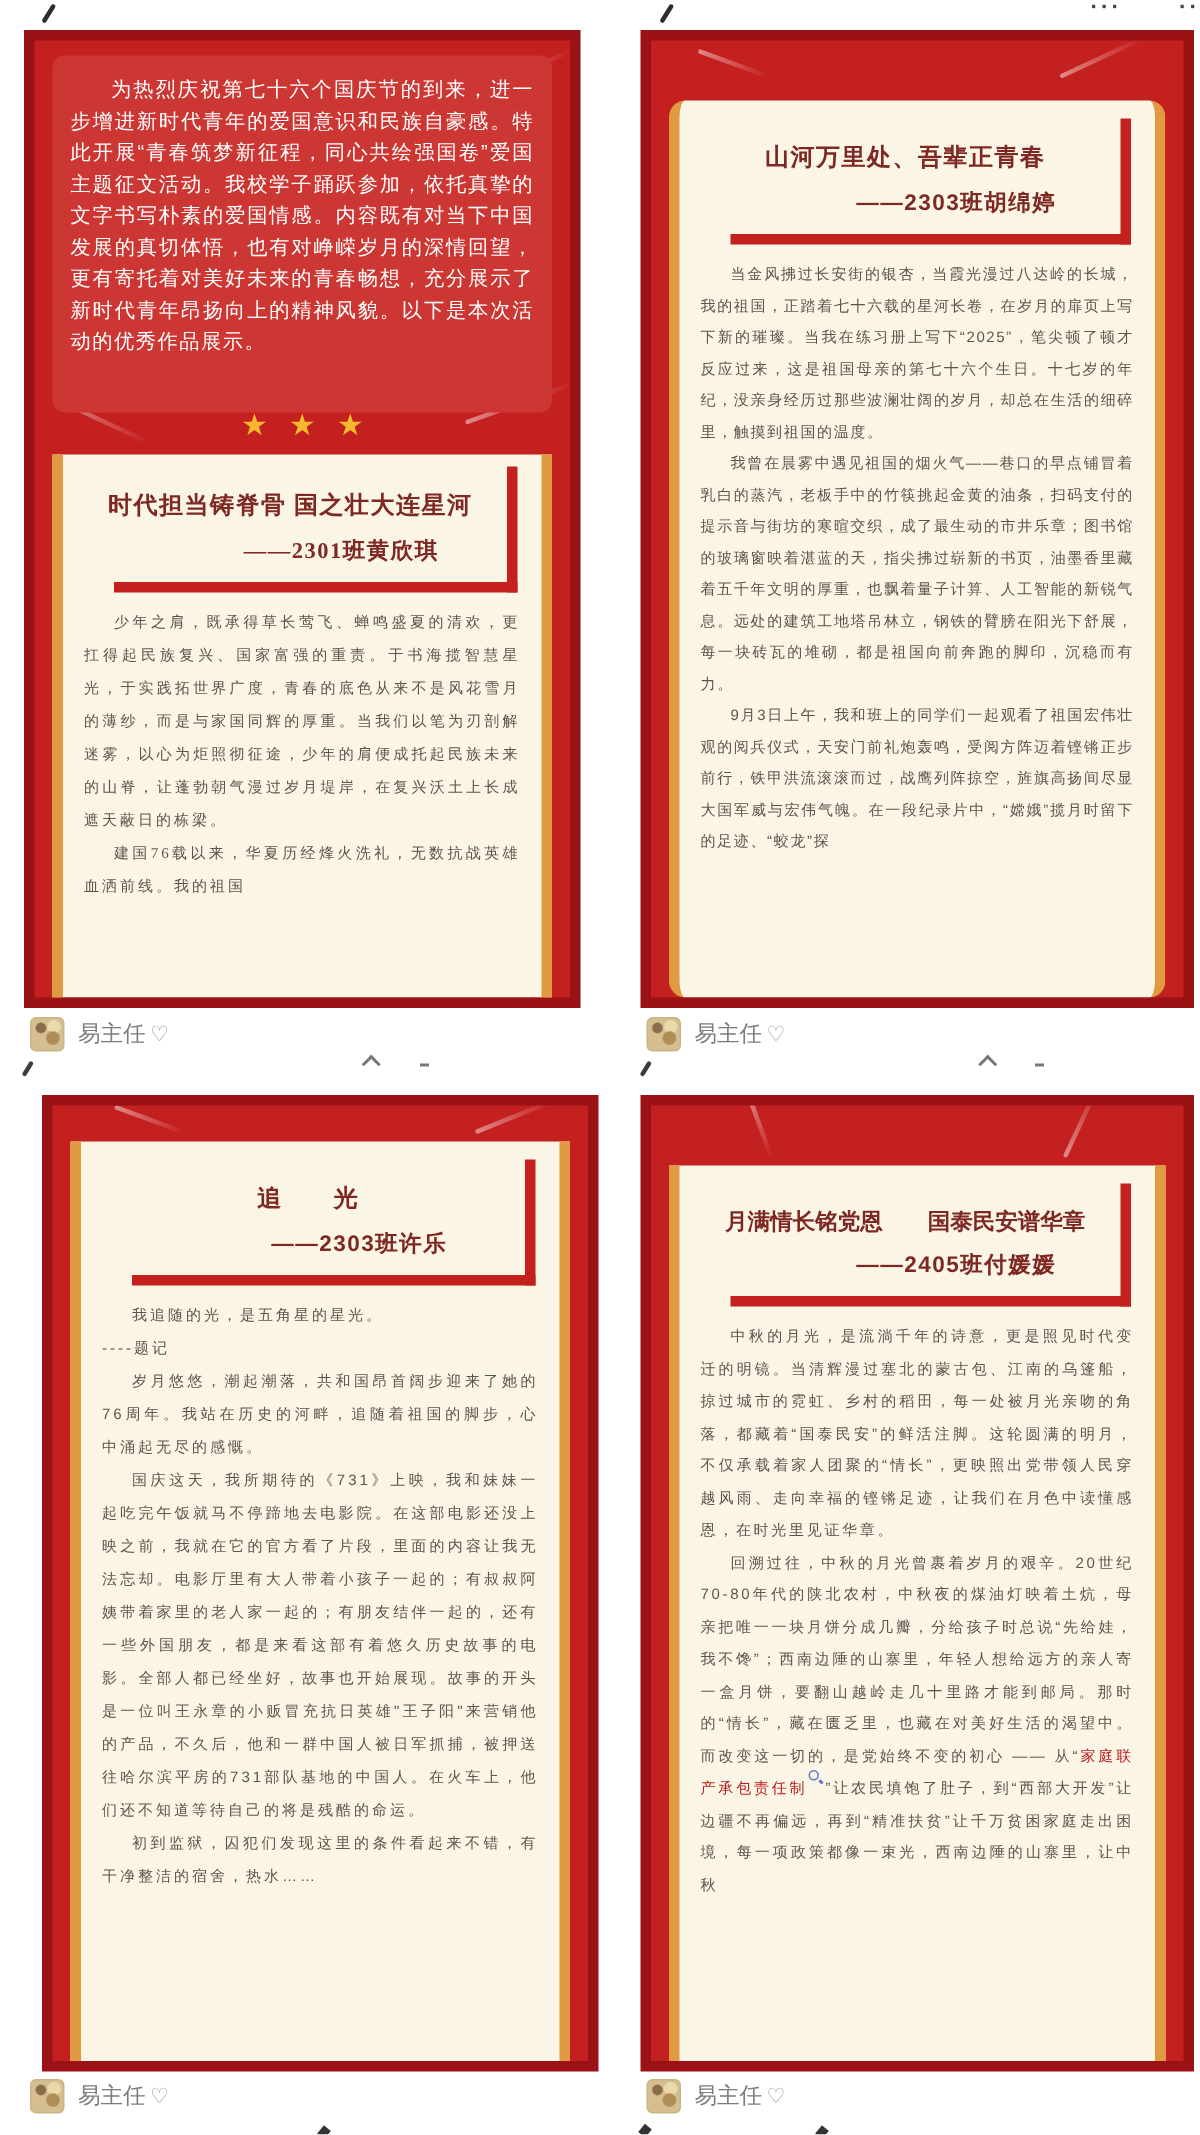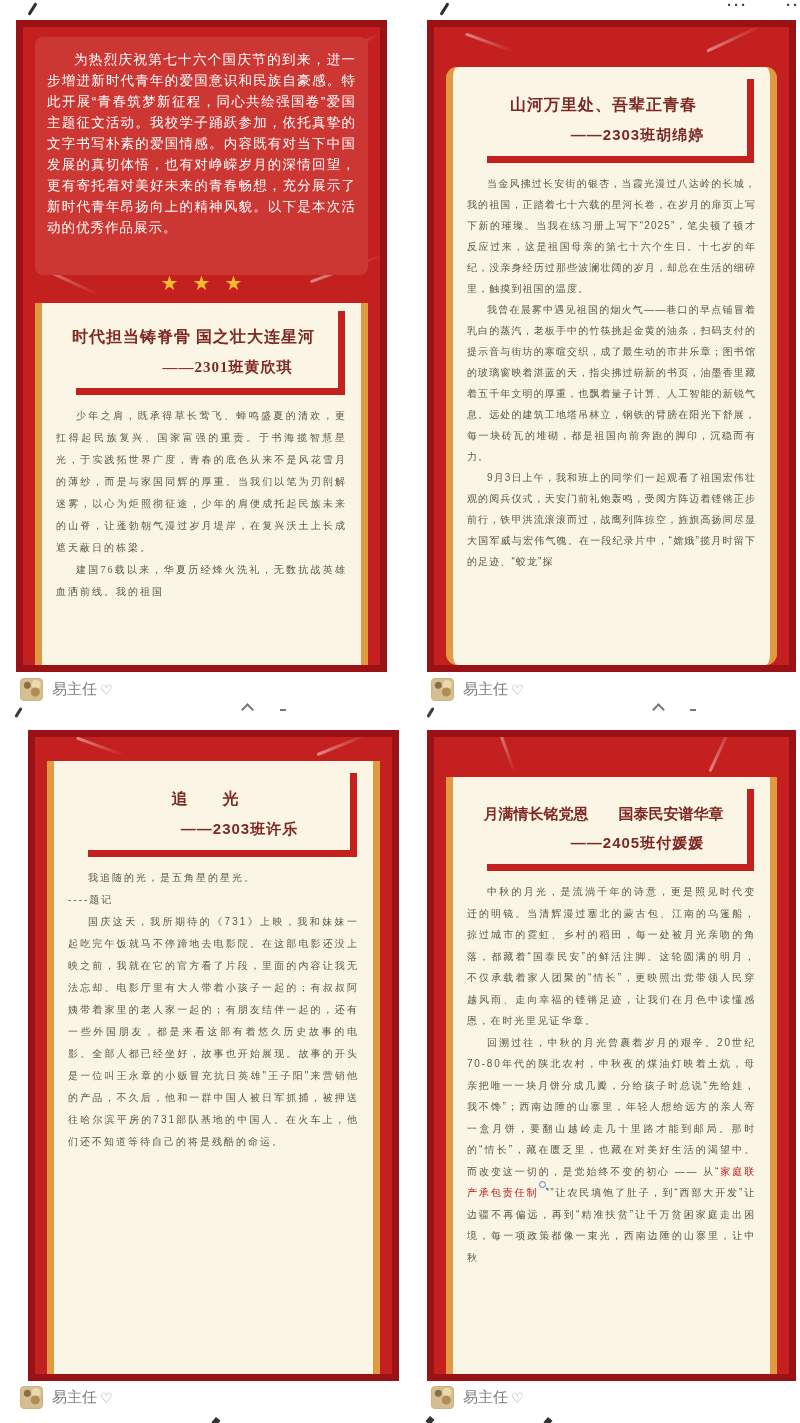--- a/index.html
+++ b/index.html
@@ -140,6 +140,7 @@
         <div class="essay-body">
           <p>我追随的光，是五角星的星光。</p>
           <p class="epigraph-attr">----题记</p>
+          <p>岁月悠悠，潮起潮落，共和国昂首阔步迎来了她的76周年。我站在历史的河畔，追随着祖国的脚步，心中涌起无尽的感慨。</p>
           <p>国庆这天，我所期待的《731》上映，我和妹妹一起吃完午饭就马不停蹄地去电影院。在这部电影还没上映之前，我就在它的官方看了片段，里面的内容让我无法忘却。电影厅里有大人带着小孩子一起的；有叔叔阿姨带着家里的老人家一起的；有朋友结伴一起的，还有一些外国朋友，都是来看这部有着悠久历史故事的电影。全部人都已经坐好，故事也开始展现。故事的开头是一位叫王永章的小贩冒充抗日英雄"王子阳"来营销他的产品，不久后，他和一群中国人被日军抓捕，被押送往哈尔滨平房的731部队基地的中国人。在火车上，他们还不知道等待自己的将是残酷的命运。</p>
         </div>
       </div>

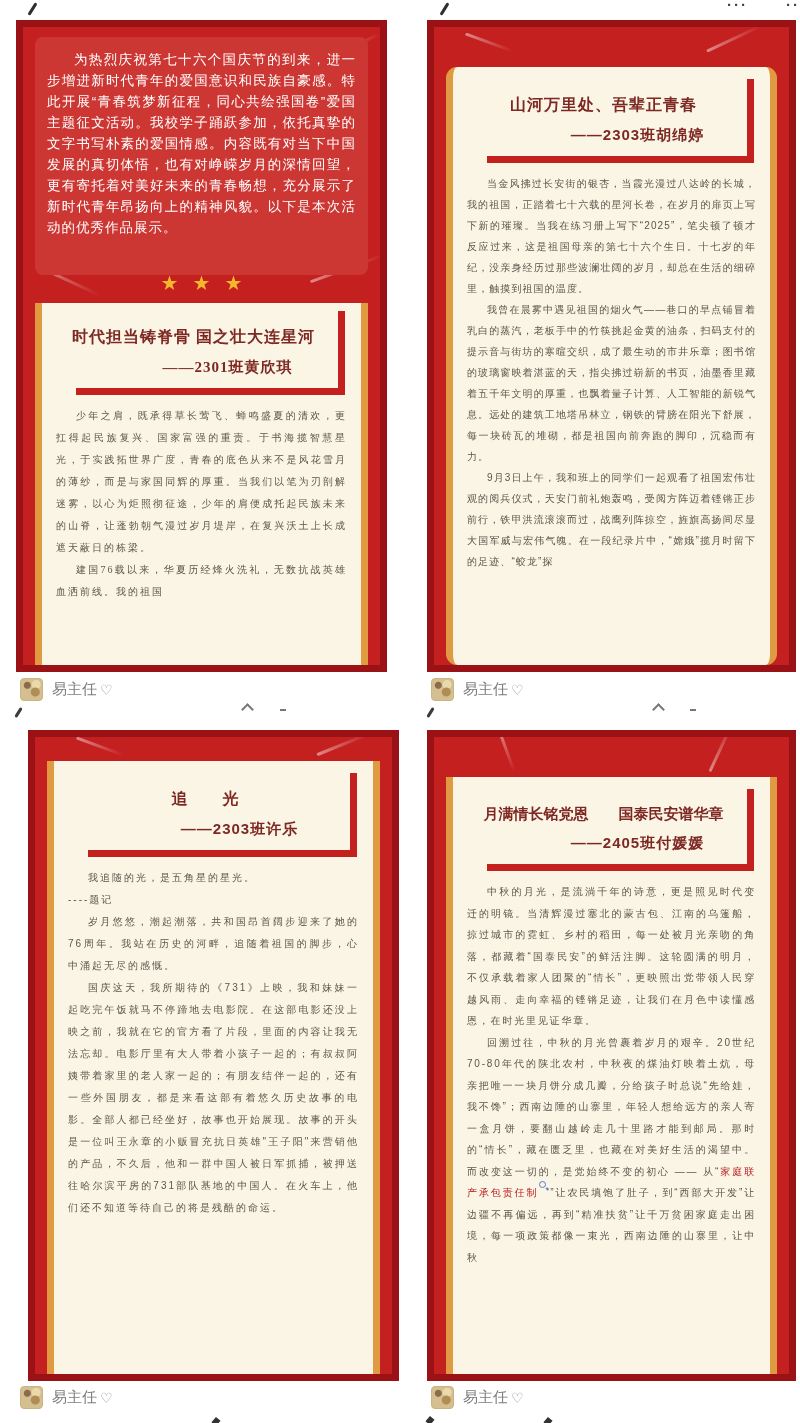--- a/index.html
+++ b/index.html
@@ -142,6 +142,7 @@
           <p class="epigraph-attr">----题记</p>
           <p>岁月悠悠，潮起潮落，共和国昂首阔步迎来了她的76周年。我站在历史的河畔，追随着祖国的脚步，心中涌起无尽的感慨。</p>
           <p>国庆这天，我所期待的《731》上映，我和妹妹一起吃完午饭就马不停蹄地去电影院。在这部电影还没上映之前，我就在它的官方看了片段，里面的内容让我无法忘却。电影厅里有大人带着小孩子一起的；有叔叔阿姨带着家里的老人家一起的；有朋友结伴一起的，还有一些外国朋友，都是来看这部有着悠久历史故事的电影。全部人都已经坐好，故事也开始展现。故事的开头是一位叫王永章的小贩冒充抗日英雄"王子阳"来营销他的产品，不久后，他和一群中国人被日军抓捕，被押送往哈尔滨平房的731部队基地的中国人。在火车上，他们还不知道等待自己的将是残酷的命运。</p>
+          <p>初到监狱，囚犯们发现这里的条件看起来不错，有干净整洁的宿舍，热水……</p>
         </div>
       </div>
     </div>

